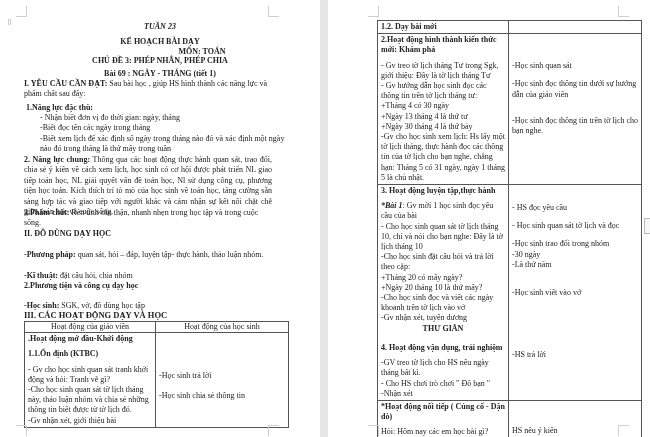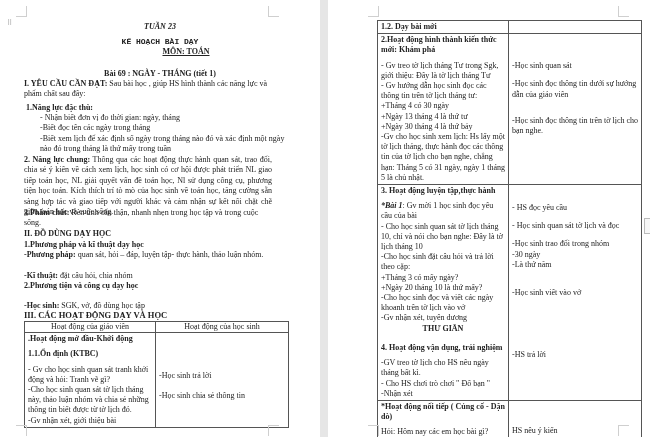--- a/index.html
+++ b/index.html
@@ -30,7 +30,7 @@
   <div class="grip">⠿</div>
 
   <div class="doc-text center b" style="left:0;width:320px;top:22px;font-style:italic;">TUẦN 23</div>
-  <div class="doc-text center b" style="left:0;width:320px;top:37px;line-height:9.5px;font-family:Liberation Mono, monospace;">KẾ HOẠCH BÀI DẠY</div>
+  <div class="doc-text center b" style="left:0;width:320px;top:37px;line-height:9.5px;">KẾ HOẠCH BÀI DẠY</div>
   <div class="doc-text center b" style="left:0;width:372px;top:47px;line-height:9.5px;text-decoration:underline;">MÔN: TOÁN</div>
   <div class="doc-text center b" style="left:0;width:320px;top:69px;">Bài 69 :  NGÀY - THÁNG (tiết 1)</div>
 

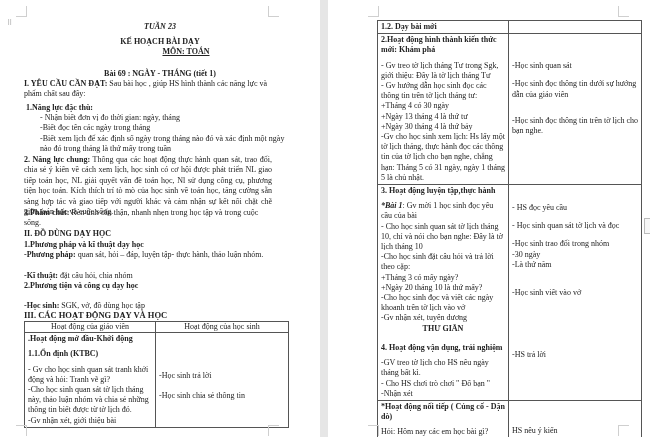--- a/index.html
+++ b/index.html
@@ -31,7 +31,7 @@
 
   <div class="doc-text center b" style="left:0;width:320px;top:22px;font-style:italic;">TUẦN 23</div>
   <div class="doc-text center b" style="left:0;width:320px;top:37px;line-height:9.5px;">KẾ HOẠCH BÀI DẠY</div>
-  <div class="doc-text center b" style="left:0;width:372px;top:47px;line-height:9.5px;text-decoration:underline;">MÔN: TOÁN</div>
+  <div class="doc-text center b" style="left:16px;width:372px;top:47px;line-height:9.5px;">MÔN: TOÁN</div>
   <div class="doc-text center b" style="left:0;width:320px;top:69px;">Bài 69 :  NGÀY - THÁNG (tiết 1)</div>
 
   <div class="doc-text" style="left:24px;width:246px;top:79px;">

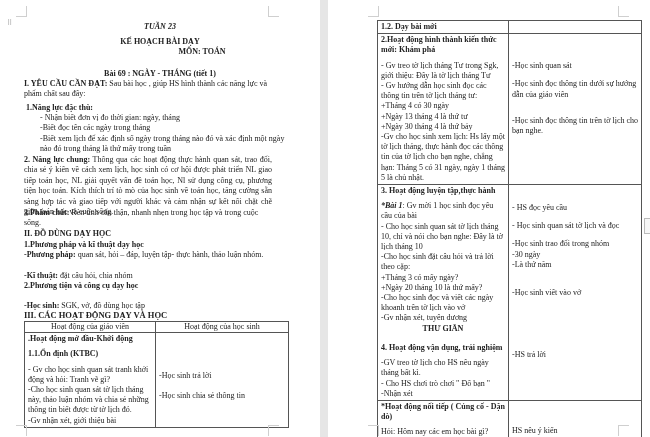--- a/index.html
+++ b/index.html
@@ -32,6 +32,7 @@
   <div class="doc-text center b" style="left:0;width:320px;top:22px;font-style:italic;">TUẦN 23</div>
   <div class="doc-text center b" style="left:0;width:320px;top:37px;line-height:9.5px;">KẾ HOẠCH BÀI DẠY</div>
   <div class="doc-text center b" style="left:16px;width:372px;top:47px;line-height:9.5px;">MÔN: TOÁN</div>
+  <div class="doc-text center b" style="left:0;width:320px;top:56px;line-height:9.5px;">CHỦ ĐỀ 3: PHÉP NHÂN, PHÉP CHIA</div>
   <div class="doc-text center b" style="left:0;width:320px;top:69px;">Bài 69 :  NGÀY - THÁNG (tiết 1)</div>
 
   <div class="doc-text" style="left:24px;width:246px;top:79px;">

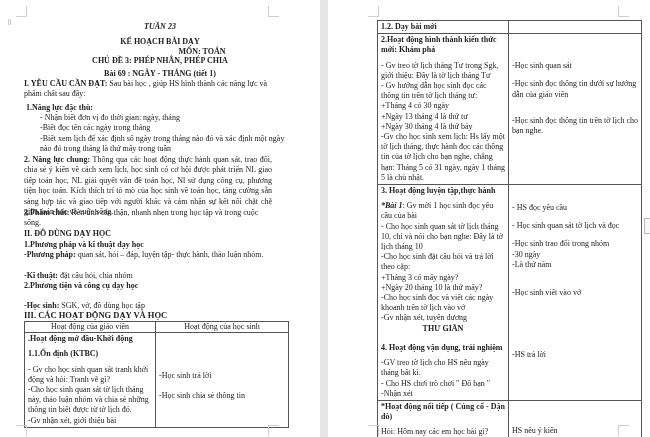--- a/index.html
+++ b/index.html
@@ -55,7 +55,6 @@
   </div>
 
   <div class="doc-text b" style="left:24px;top:229px;">II. ĐỒ DÙNG DẠY HỌC</div>
-  <div class="doc-text b" style="left:24px;top:240px;">1.Phương pháp và kĩ thuật dạy học</div>
   <div class="doc-text" style="left:24px;width:248px;top:250px;text-align:justify;">
     <span class="b">-Phương pháp:</span><span> quan sát, hỏi – đáp, luyện tập- thực hành, thảo luận nhóm.</span>
   </div>

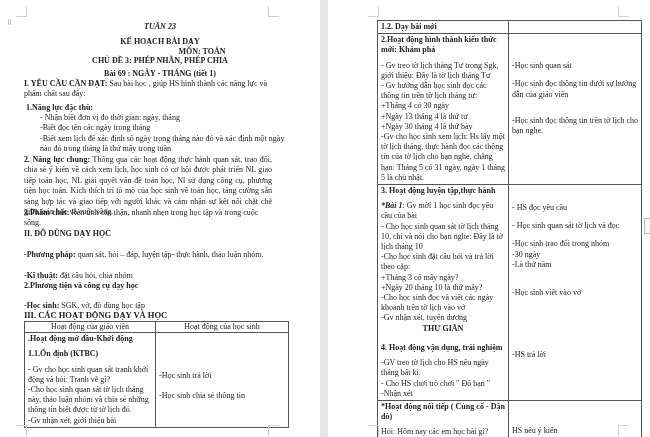--- a/index.html
+++ b/index.html
@@ -142,7 +142,7 @@
         <span class="blk"><span class="b i">*Bài 1</span><span>: Gv mời 1 học sinh đọc yêu cầu của bài</span></span>
         <span class="blk">- Cho học sinh quan sát tờ lịch tháng 10, chỉ và nói cho bạn nghe: Đây là tờ lịch tháng 10</span>
         <span class="blk">-Cho học sinh đặt câu hỏi và trả lời theo cặp:</span>
-        <span class="blk">+Tháng 3 có mấy ngày?</span>
+        <span class="blk">+Tháng 20 có mấy ngày?</span>
         <span class="blk">+Ngày 20 tháng 10 là thứ mấy?</span>
         <span class="blk">-Cho học sinh đọc và viết các ngày khoanh trên tờ lịch vào vở</span>
         <span class="blk">-Gv nhận xét, tuyên dương</span>

